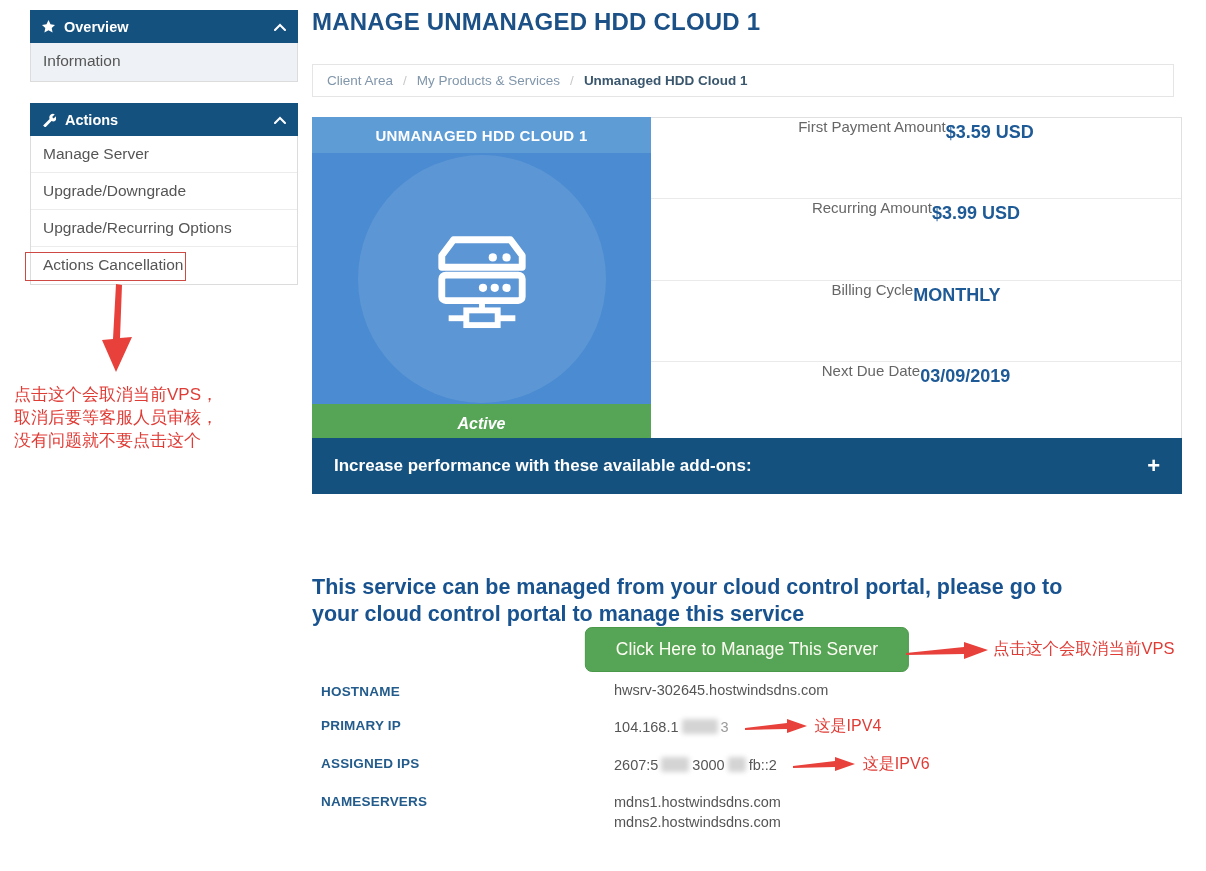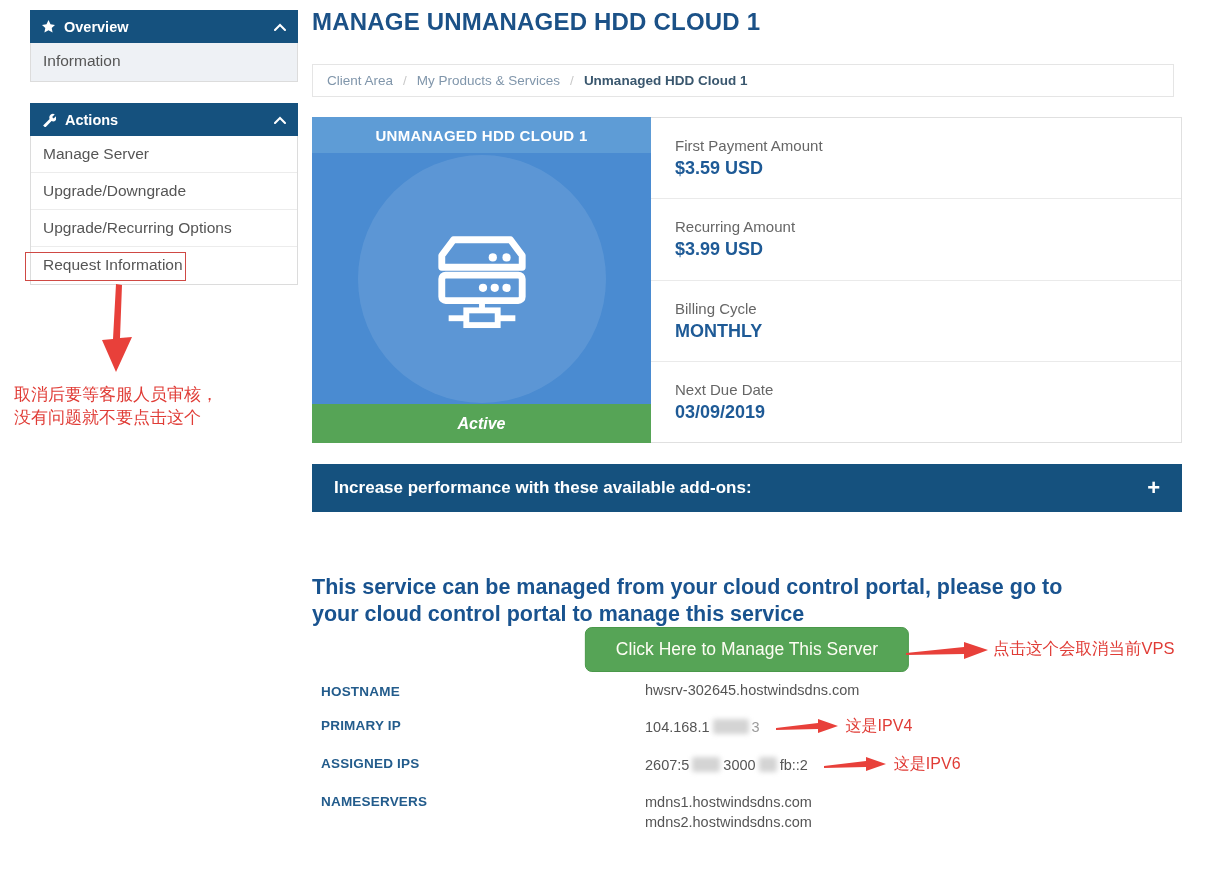--- a/index.html
+++ b/index.html
@@ -45,7 +45,7 @@
                font-size:16px; display:flex; align-items:center; justify-content:center; }
 
   .billing { flex:1; border:1px solid #e0e0e0; border-left:none; display:flex; flex-direction:column; }
-  .bill-row { flex:1; padding:0 24px; display:flex; flex-direction:column; justify-content:center;
+  .bill-row { flex:1; padding:0 24px; display:flex; flex-direction:row; justify-content:center;
               border-bottom:1px solid #eaeaea; }
   .bill-row:last-child { border-bottom:none; }
   .bill-label { font-size:15px; color:#666; }

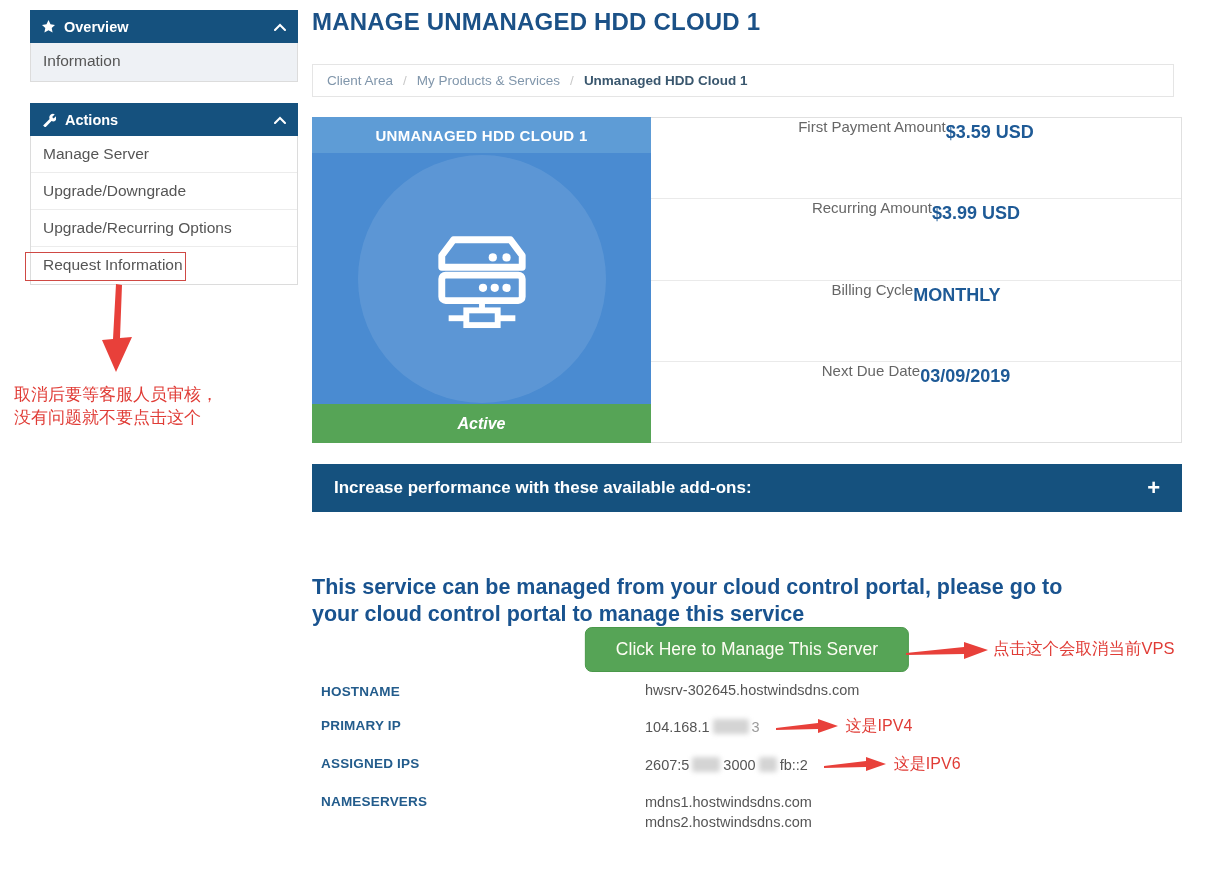--- a/index.html
+++ b/index.html
@@ -122,7 +122,7 @@
       <div class="side-item">Manage Server</div>
       <div class="side-item">Upgrade/Downgrade</div>
       <div class="side-item">Upgrade/Recurring Options</div>
-      <div class="side-item">Request Information</div>
+      <div class="side-item">Actions Cancellation</div>
     </div>
   </div>
 

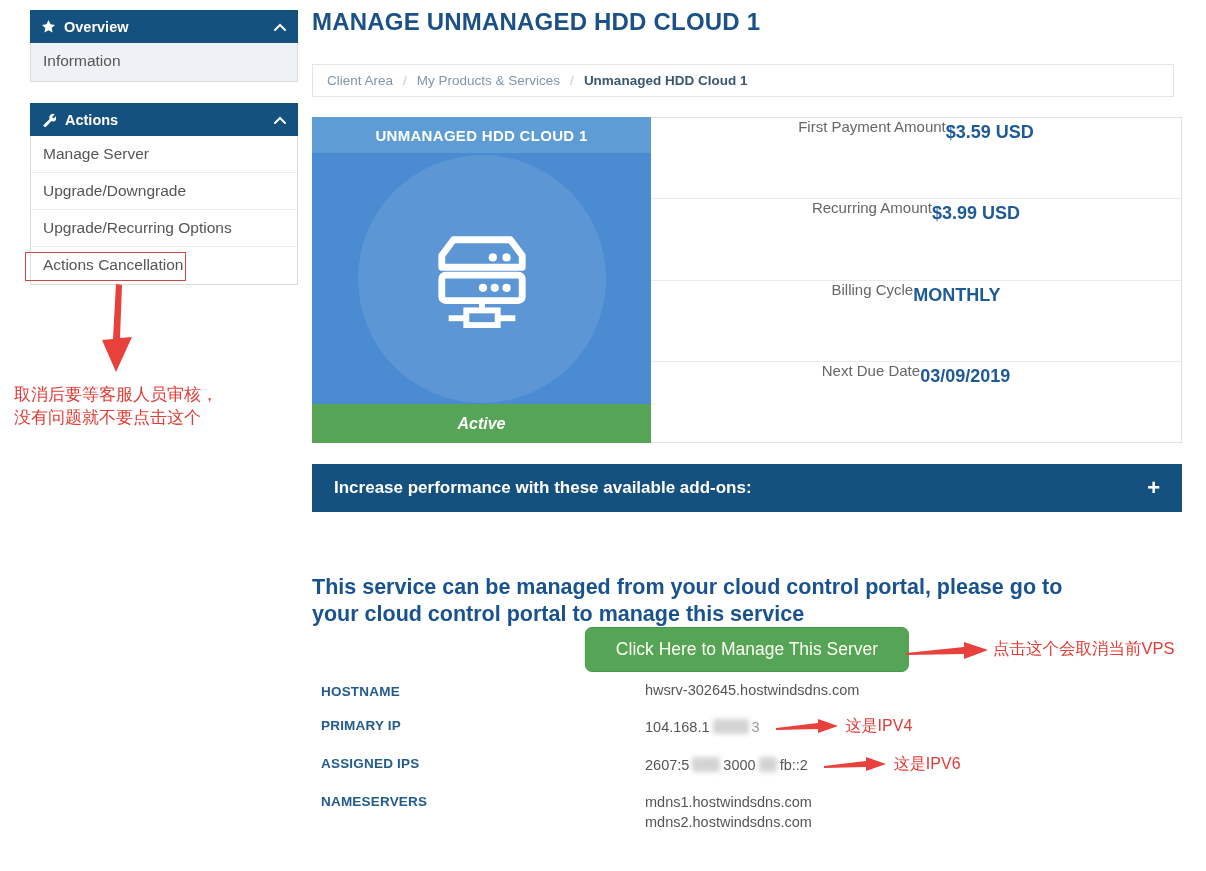--- a/index.html
+++ b/index.html
@@ -135,6 +135,7 @@
   </div>
 
   <div class="cancel-note">
+    <div>点击这个会取消当前VPS，</div>
     <div>取消后要等客服人员审核，</div>
     <div>没有问题就不要点击这个</div>
   </div>

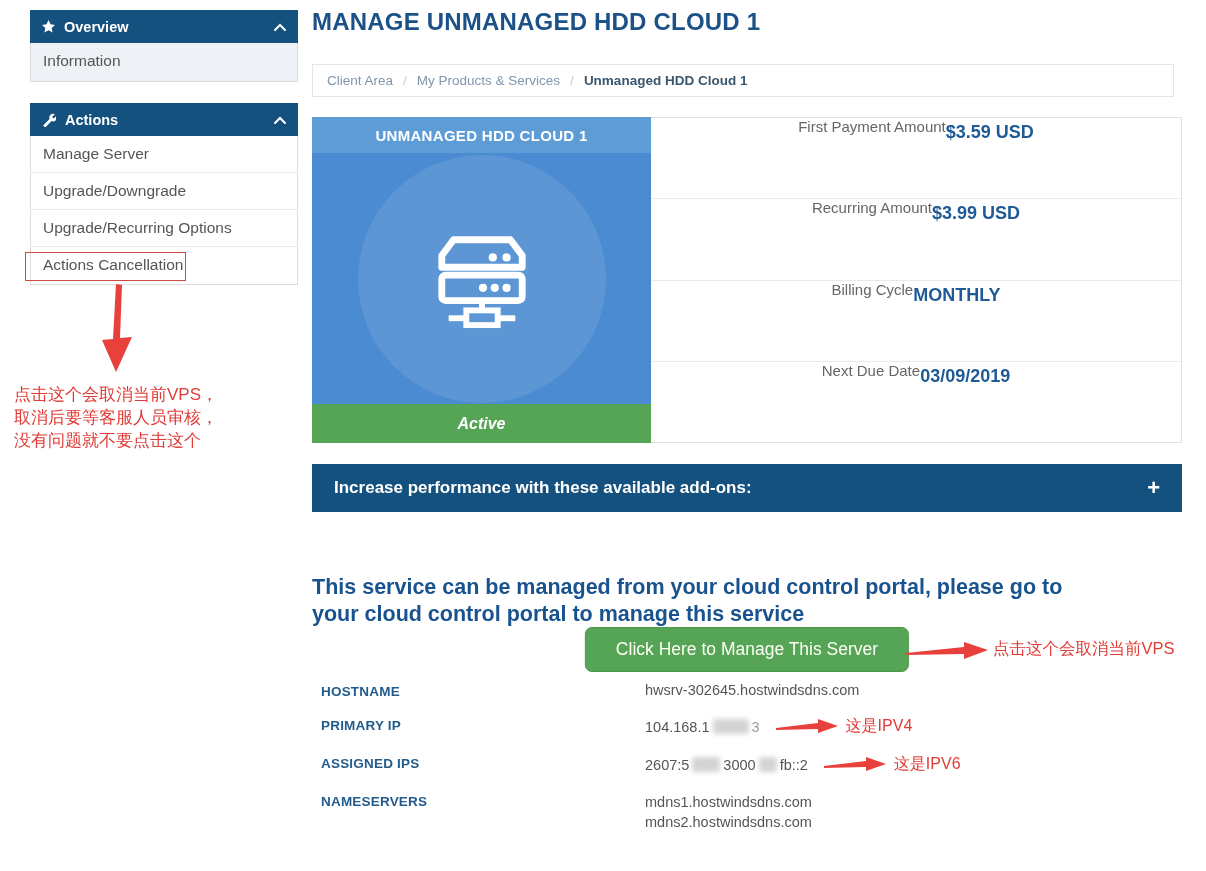--- a/index.html
+++ b/index.html
@@ -51,7 +51,7 @@
   .bill-label { font-size:15px; color:#666; }
   .bill-value { font-size:18px; font-weight:bold; color:#1e5a96; margin-top:4px; }
 
-  .addons { position:absolute; top:464px; left:0; width:870px; height:48px; background:#15517e;
+  .addons { position:absolute; top:438px; left:0; width:870px; height:56px; background:#15517e;
             color:#fff; display:flex; align-items:center; padding:0 22px; font-size:17px;
             font-weight:bold; cursor:pointer; }
   .addons .plus { margin-left:auto; font-size:22px; font-weight:bold; cursor:pointer; }

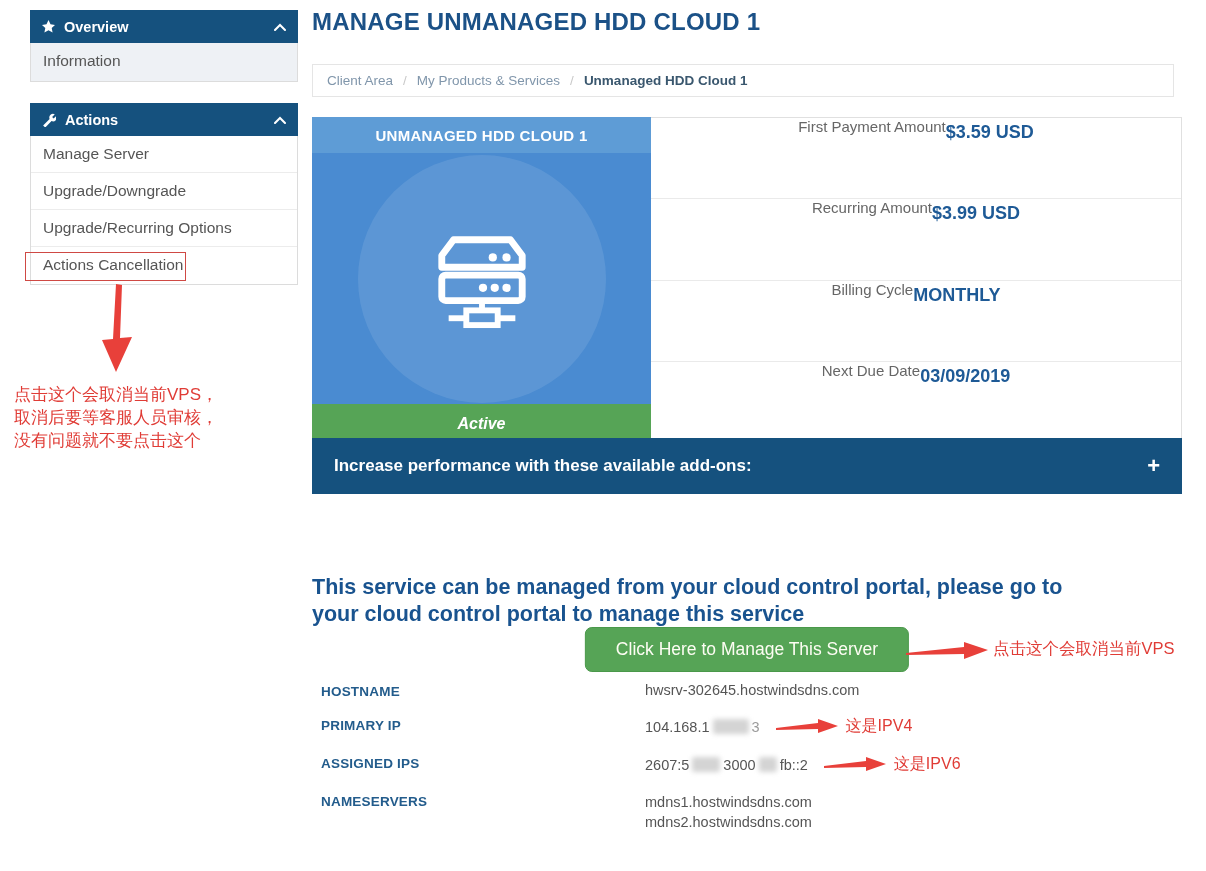--- a/index.html
+++ b/index.html
@@ -68,7 +68,7 @@
 
   .svc { position:absolute; top:682px; left:9px; width:861px; }
   .svc-row { display:flex; align-items:flex-start; margin-bottom:17px; }
-  .svc-label { width:324px; font-size:13.5px; font-weight:bold; color:#235c8c;
+  .svc-label { width:293px; font-size:13.5px; font-weight:bold; color:#235c8c;
                letter-spacing:.2px; padding-top:2px; }
   .svc-value { font-size:14.5px; color:#555; display:flex; align-items:center; }
   .svc-value.block { display:block; line-height:20px; }

